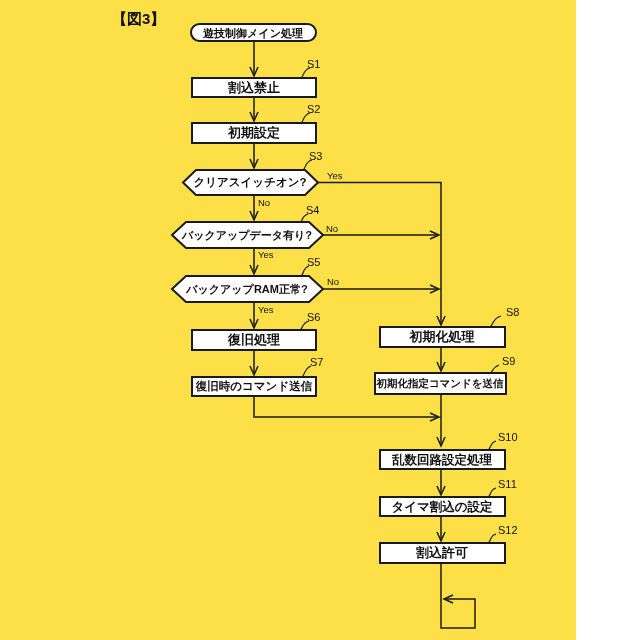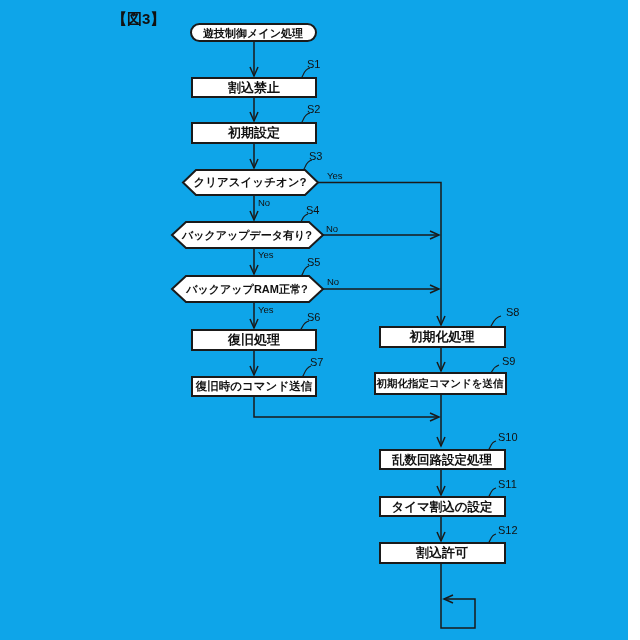--- a/index.html
+++ b/index.html
@@ -3,7 +3,7 @@
 <meta charset="utf-8">
 <style>
   html,body{margin:0;padding:0;background:#ffffff;}
-  .page{position:relative;width:628px;height:640px;background:#0ea5e9;overflow:hidden;}
+  .page{position:relative;width:576px;height:640px;background:#fde047;overflow:hidden;}
   svg text{font-family:"Liberation Sans","DejaVu Sans",sans-serif;fill:#111;}
   .shape{fill:#ffffff;stroke:#1a1a1a;stroke-width:2;}
   .line{fill:none;stroke:#1a1a1a;stroke-width:1.5;}

